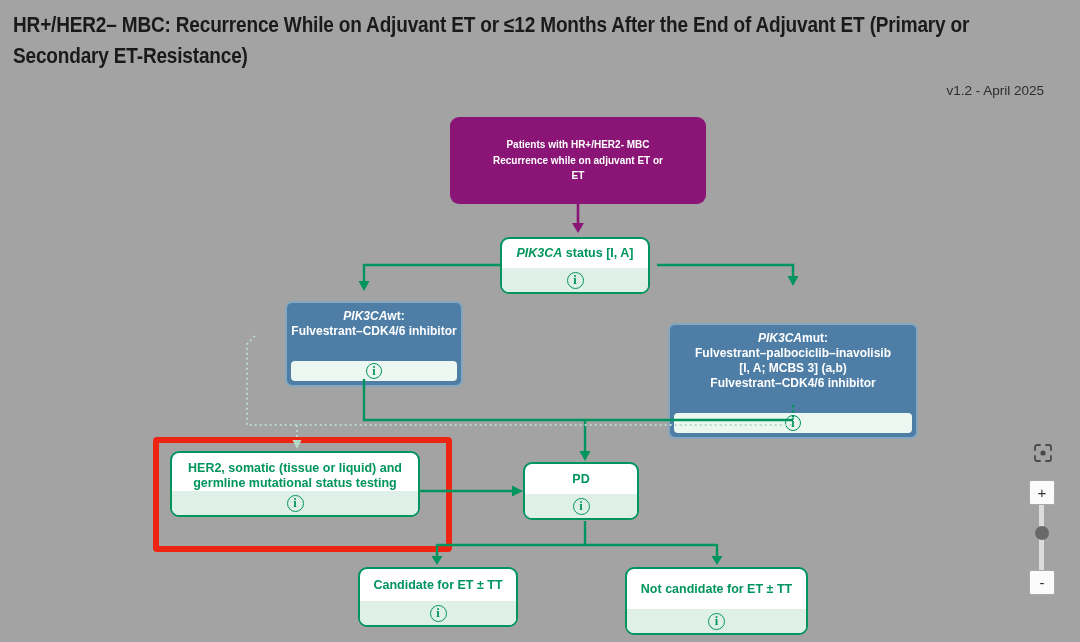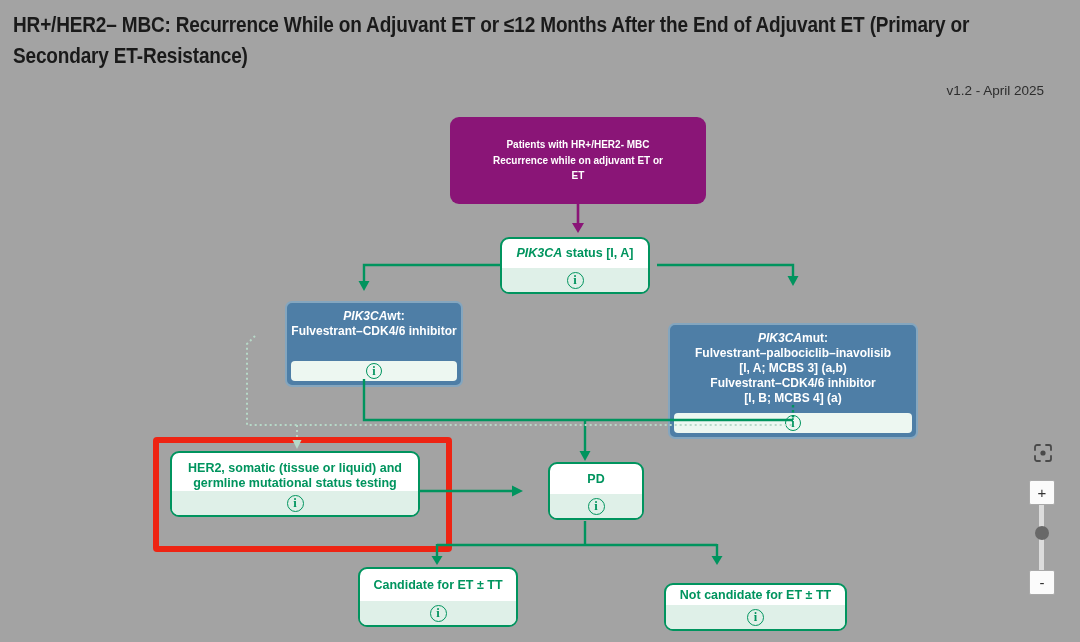--- a/index.html
+++ b/index.html
@@ -178,7 +178,6 @@
     <div class="nowrap">Fulvestrant–palbociclib–inavolisib</div>
     <div class="nowrap">[I, A; MCBS 3] (a,b)</div>
     <div class="nowrap">Fulvestrant–CDK4/6 inhibitor</div>
-    <div class="nowrap">[I, B; MCBS 4] (a)</div>
     <div class="blue-strip">
       <span class="info">i</span>
     </div>

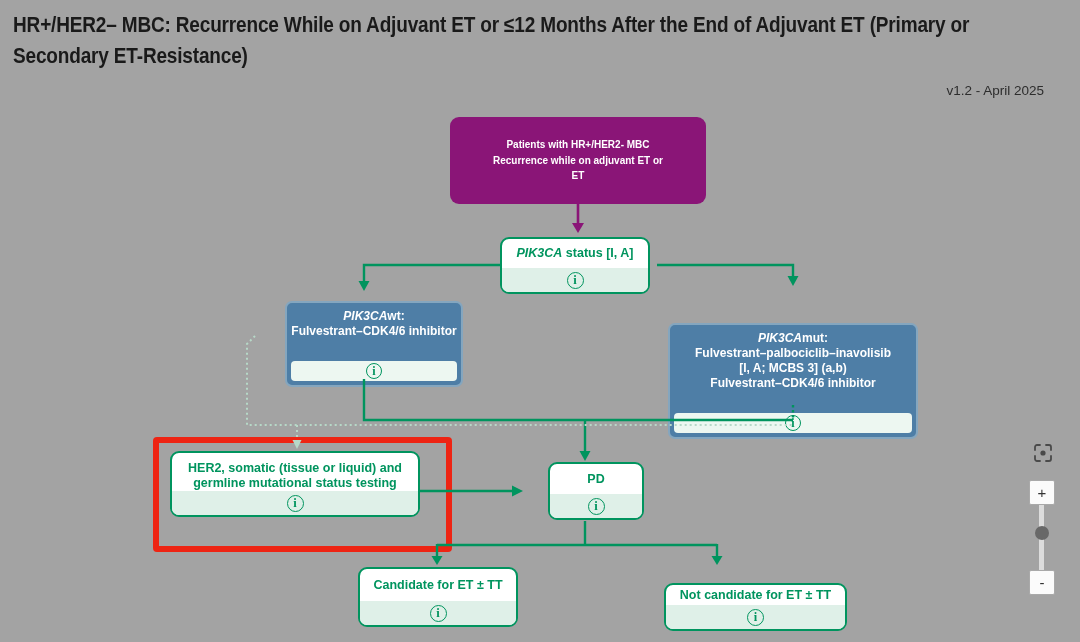--- a/index.html
+++ b/index.html
@@ -195,7 +195,7 @@
 
   <div class="highlight-rect" style="left:153px;top:437px;width:287px;height:103px;"></div>
 
-  <div class="node green-node" style="left:548px;top:462px;width:96px;height:58px;">
+  <div class="node green-node" style="left:523px;top:462px;width:116px;height:58px;">
     <div class="label">PD</div>
     <div class="strip">
       <span class="info">i</span>

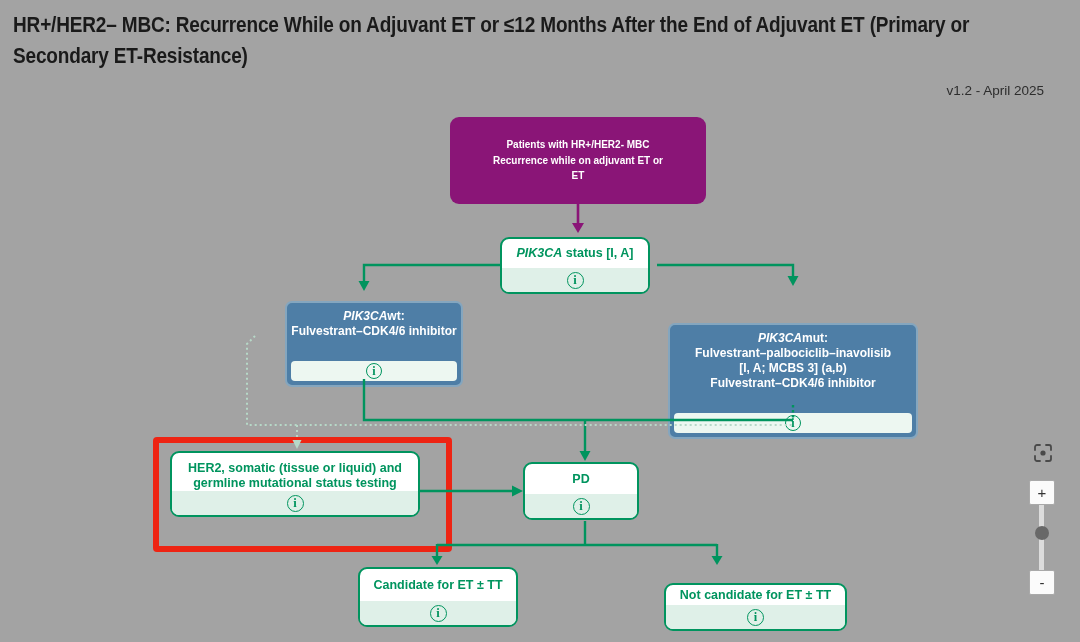--- a/index.html
+++ b/index.html
@@ -209,7 +209,7 @@
     </div>
   </div>
 
-  <div class="node green-node" style="left:625px;top:583px;width:183px;height:48px;margin-left:39px;">
+  <div class="node green-node" style="left:625px;top:567px;width:183px;height:68px;">
     <div class="label nowrap">Not candidate for ET ± TT</div>
     <div class="strip">
       <span class="info">i</span>

